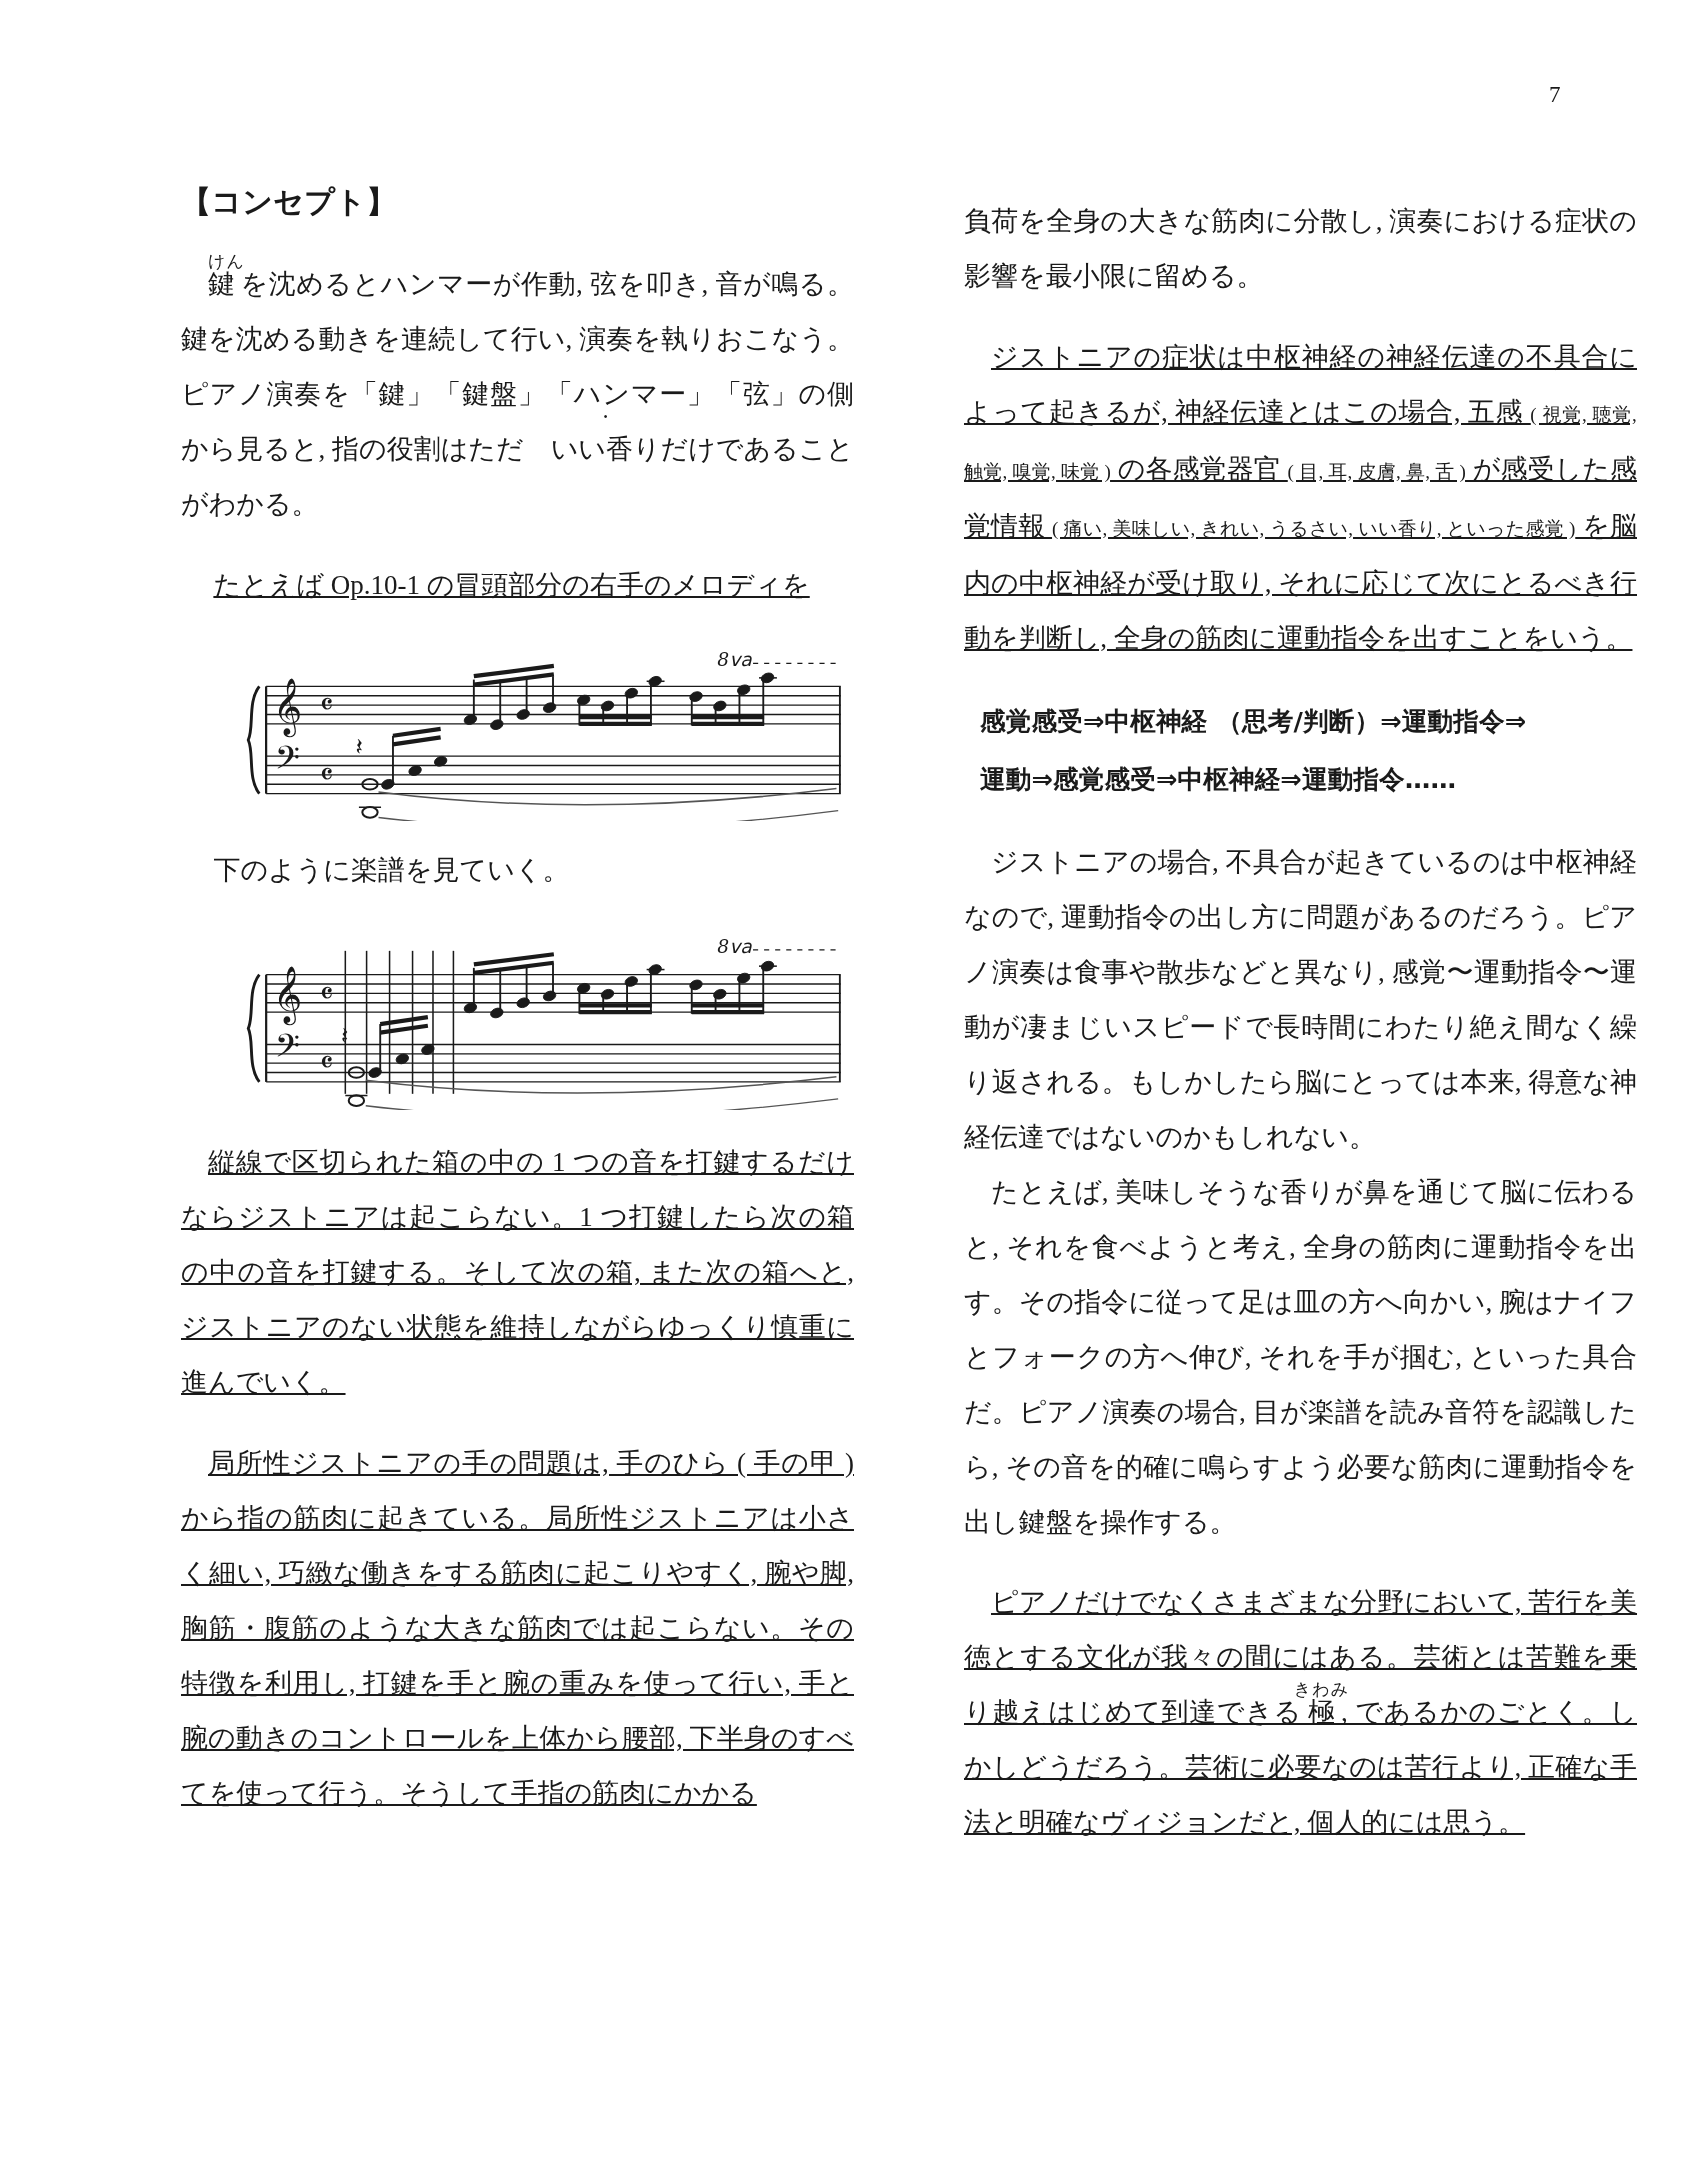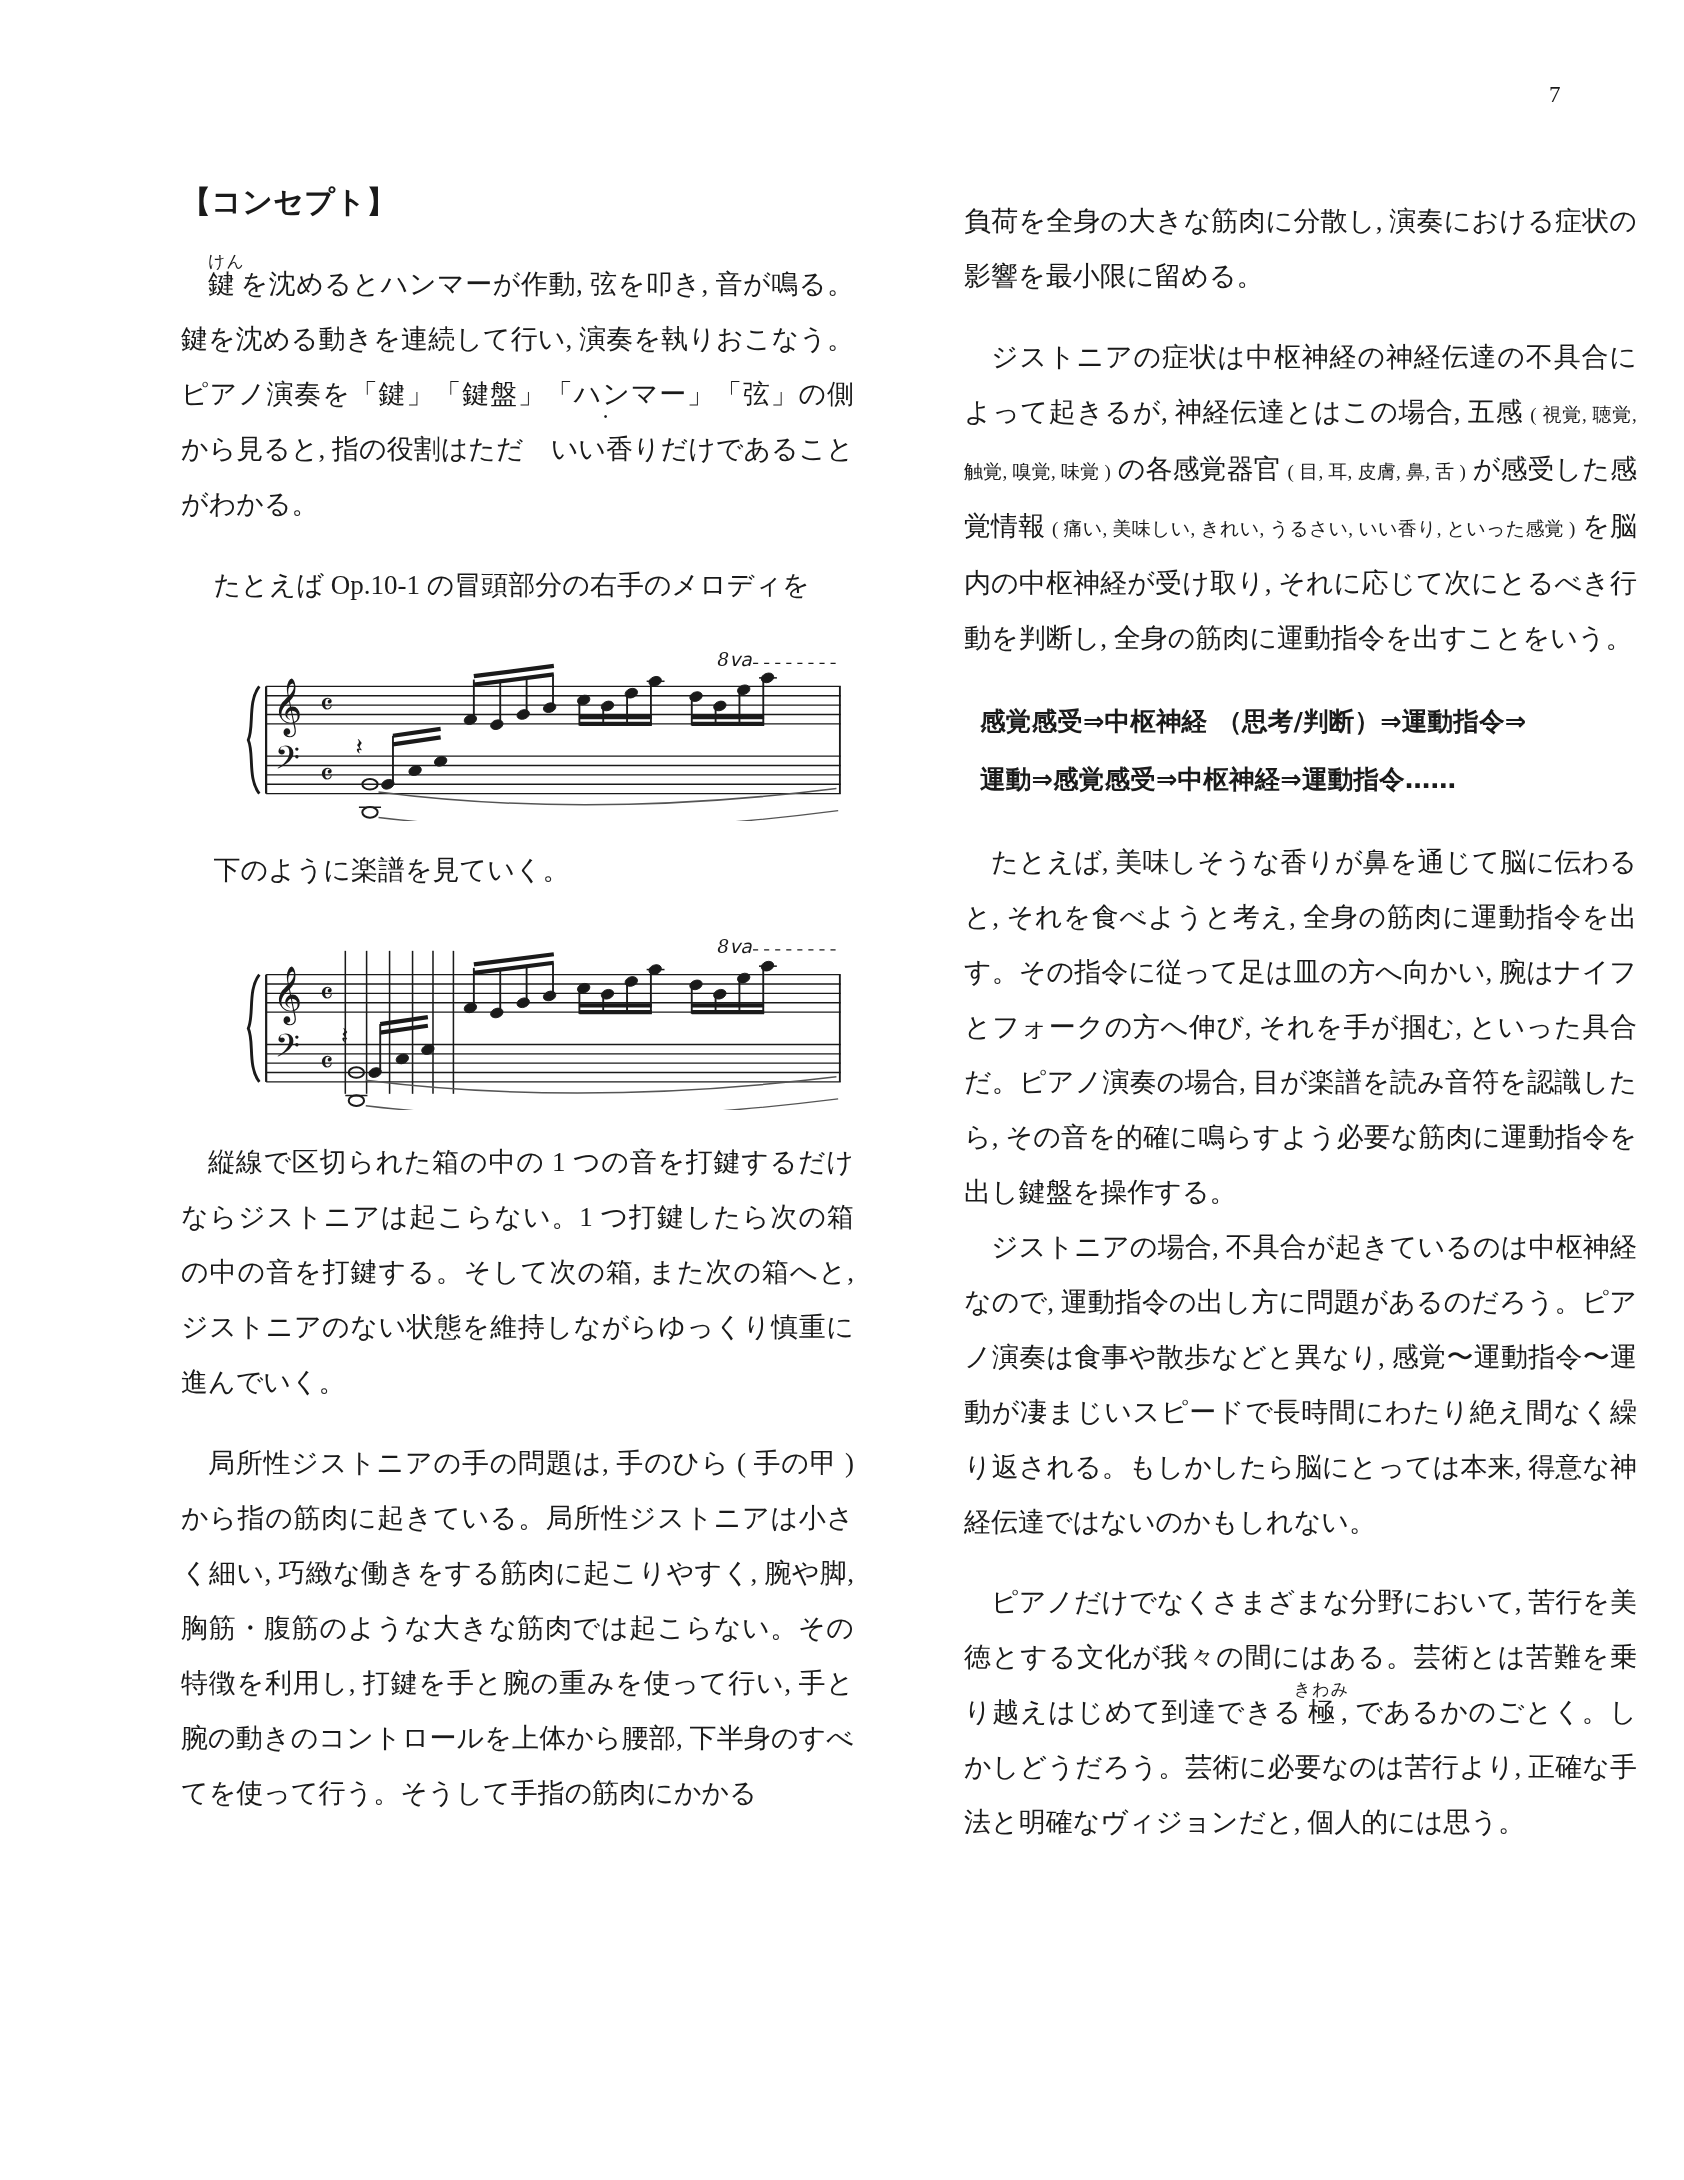--- a/index.html
+++ b/index.html
@@ -47,7 +47,7 @@
     text-indent:1em;
   }
   p.noindent { text-indent:0; }
-  p.gap { margin-top:25.6px; }
+  p.gap { margin-top:25.6px;text-decoration:underline; }
 
   
   ruby { ruby-position:over; }

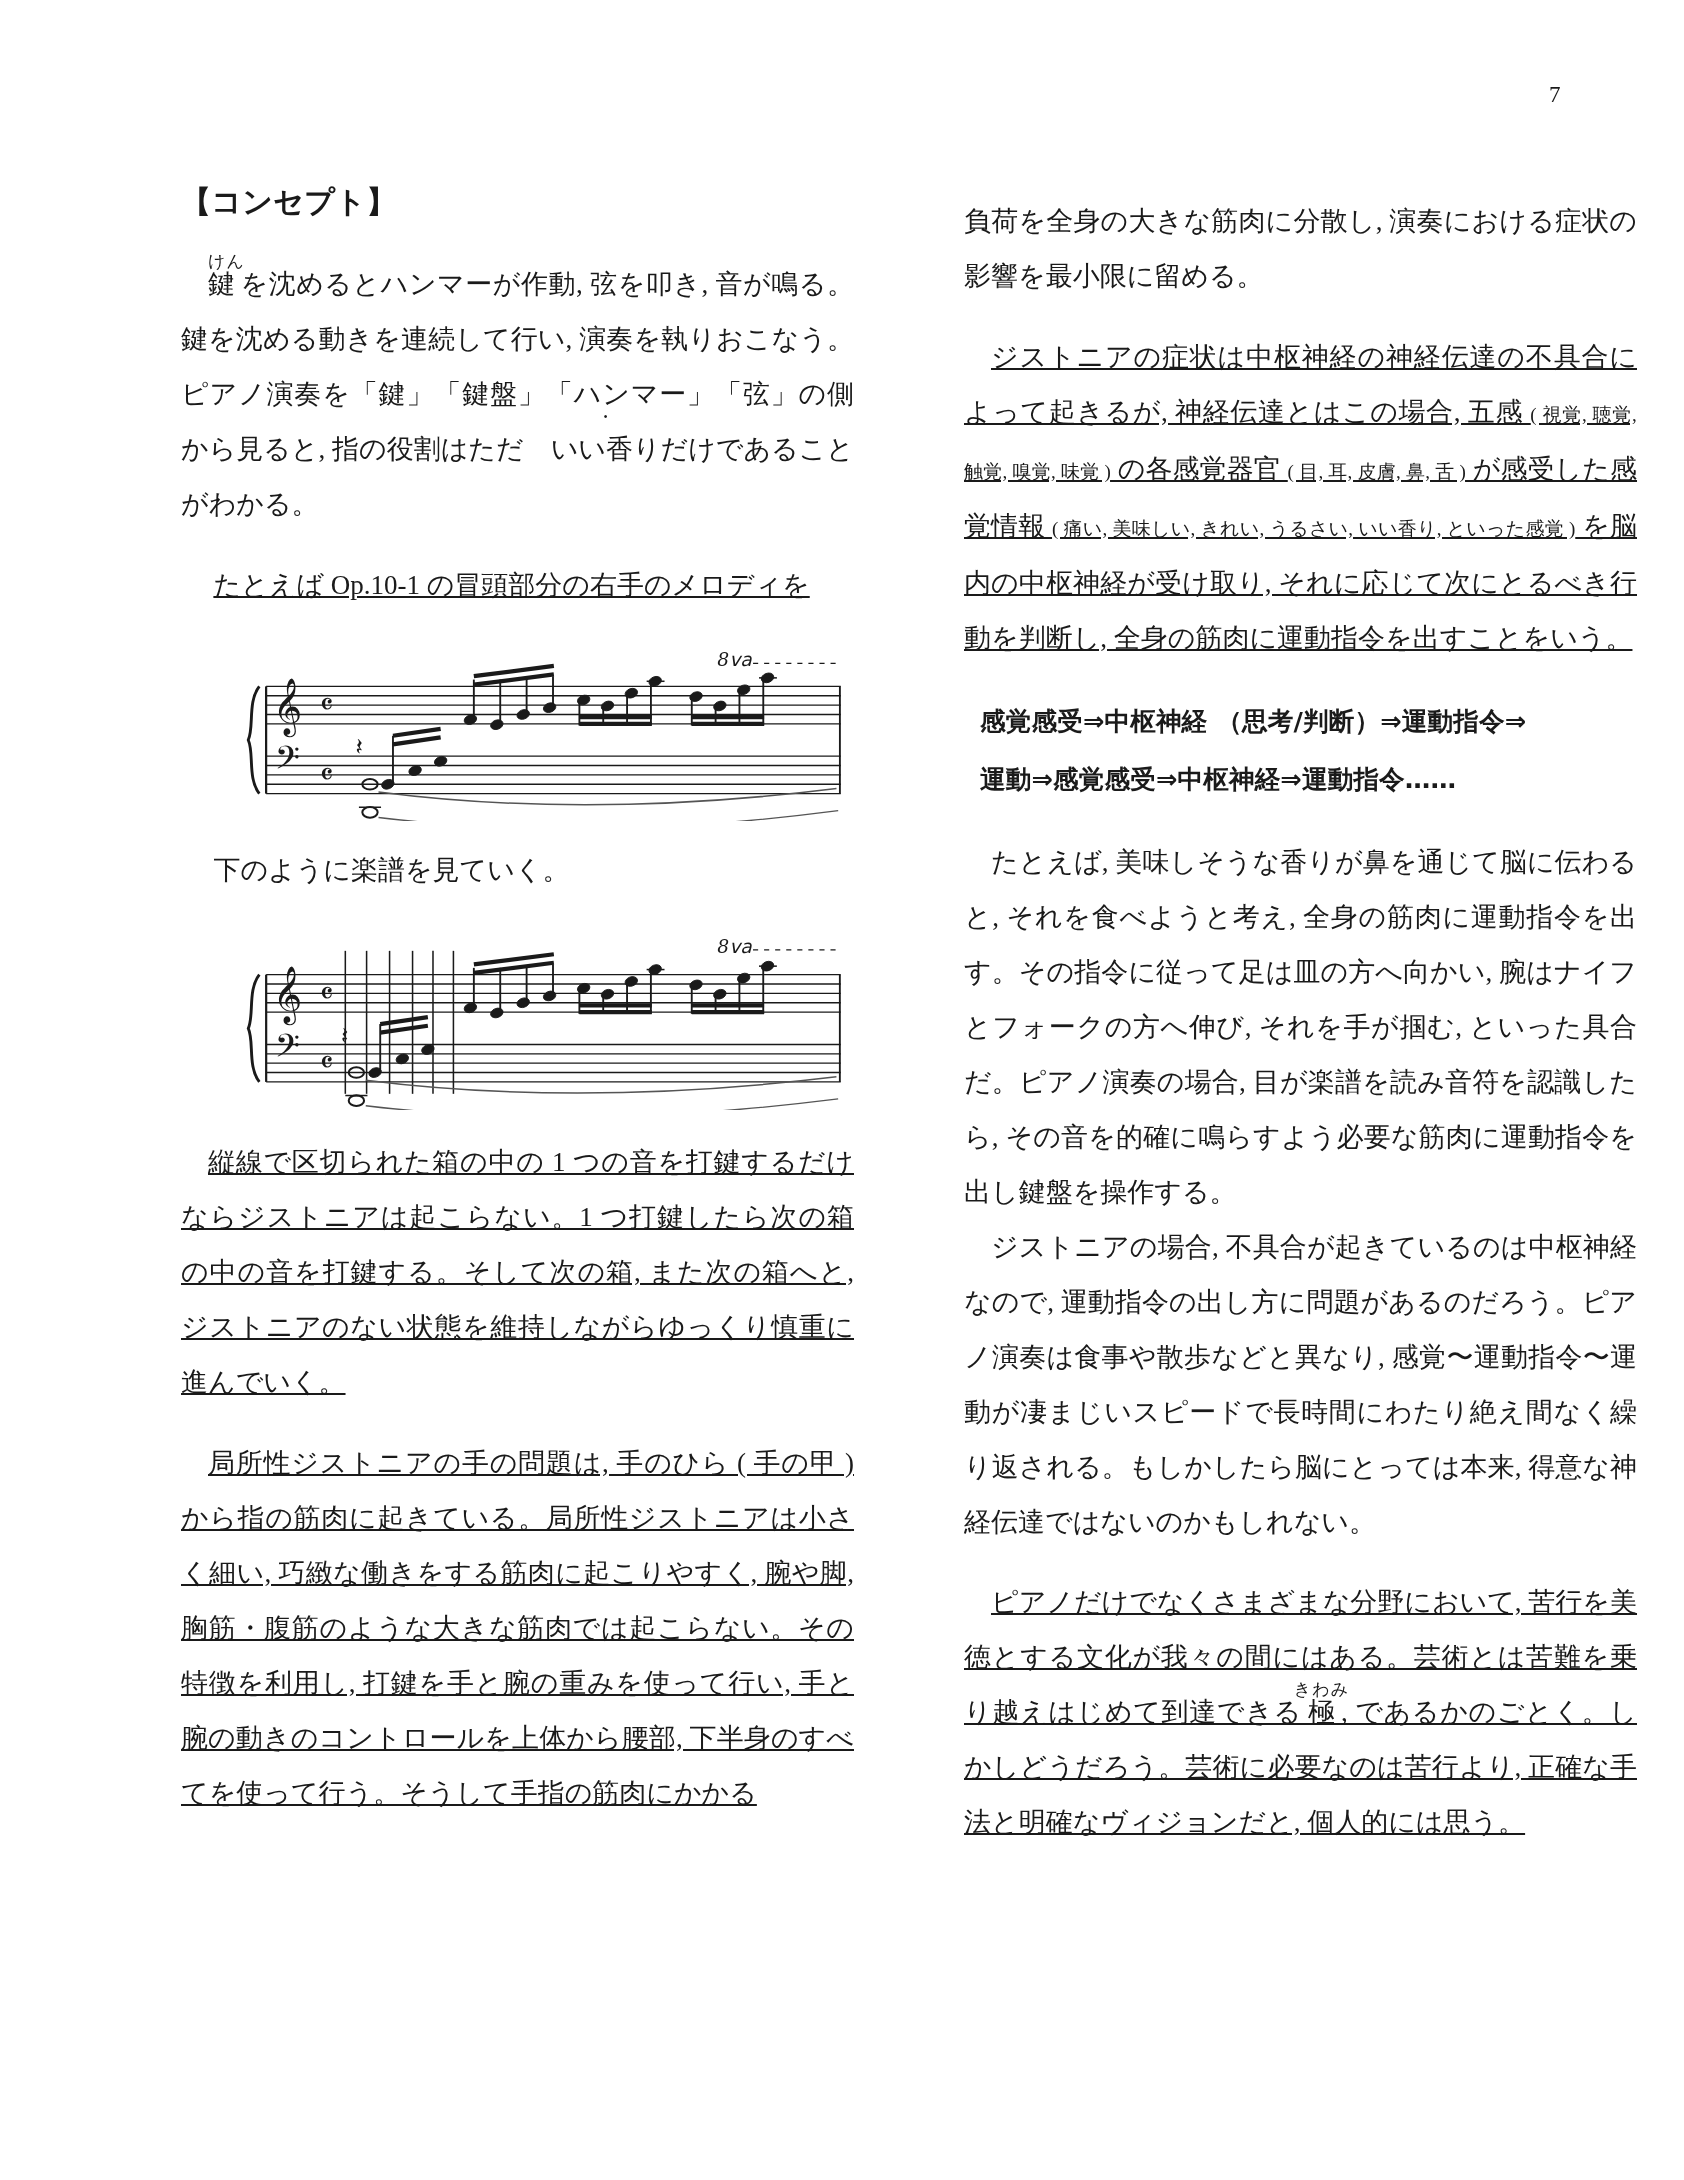--- a/index.html
+++ b/index.html
@@ -333,10 +333,10 @@
     <p class="flow">感覚感受⇒中枢神経 （思考/判断）⇒運動指令⇒</p>
     <p class="flow" style="margin-top:-24px">運動⇒感覚感受⇒中枢神経⇒運動指令……</p>
 
+    <p>ジストニアの場合, 不具合が起きているのは中枢神経なので, 運動指令の出し方に問題があるのだろう。ピアノ演奏は食事や散歩などと異なり, 感覚〜運動指令〜運動が凄まじいスピードで長時間にわたり絶え間なく繰り返される。もしかしたら脳にとっては本来, 得意な神経伝達ではないのかもしれない。</p>
+
     <p>たとえば, 美味しそうな香りが鼻を通じて脳に伝わると, それを食べようと考え, 全身の筋肉に運動指令を出す。その指令に従って足は皿の方へ向かい, 腕はナイフとフォークの方へ伸び, それを手が掴む, といった具合だ。ピアノ演奏の場合, 目が楽譜を読み音符を認識したら, その音を的確に鳴らすよう必要な筋肉に運動指令を出し鍵盤を操作する。</p>
 
-    <p>ジストニアの場合, 不具合が起きているのは中枢神経なので, 運動指令の出し方に問題があるのだろう。ピアノ演奏は食事や散歩などと異なり, 感覚〜運動指令〜運動が凄まじいスピードで長時間にわたり絶え間なく繰り返される。もしかしたら脳にとっては本来, 得意な神経伝達ではないのかもしれない。</p>
-
     <p class="gap"><span>ピアノだけでなくさまざまな分野において, 苦行を美徳とする文化が我々の間にはある。芸術とは苦難を乗り越えはじめて到達できる</span><ruby><span>極</span><rt>きわみ</rt></ruby><span>, であるかのごとく。しかしどうだろう。芸術に必要なのは苦行より, 正確な手法と明確なヴィジョンだと, 個人的には思う。</span></p>
 
 

